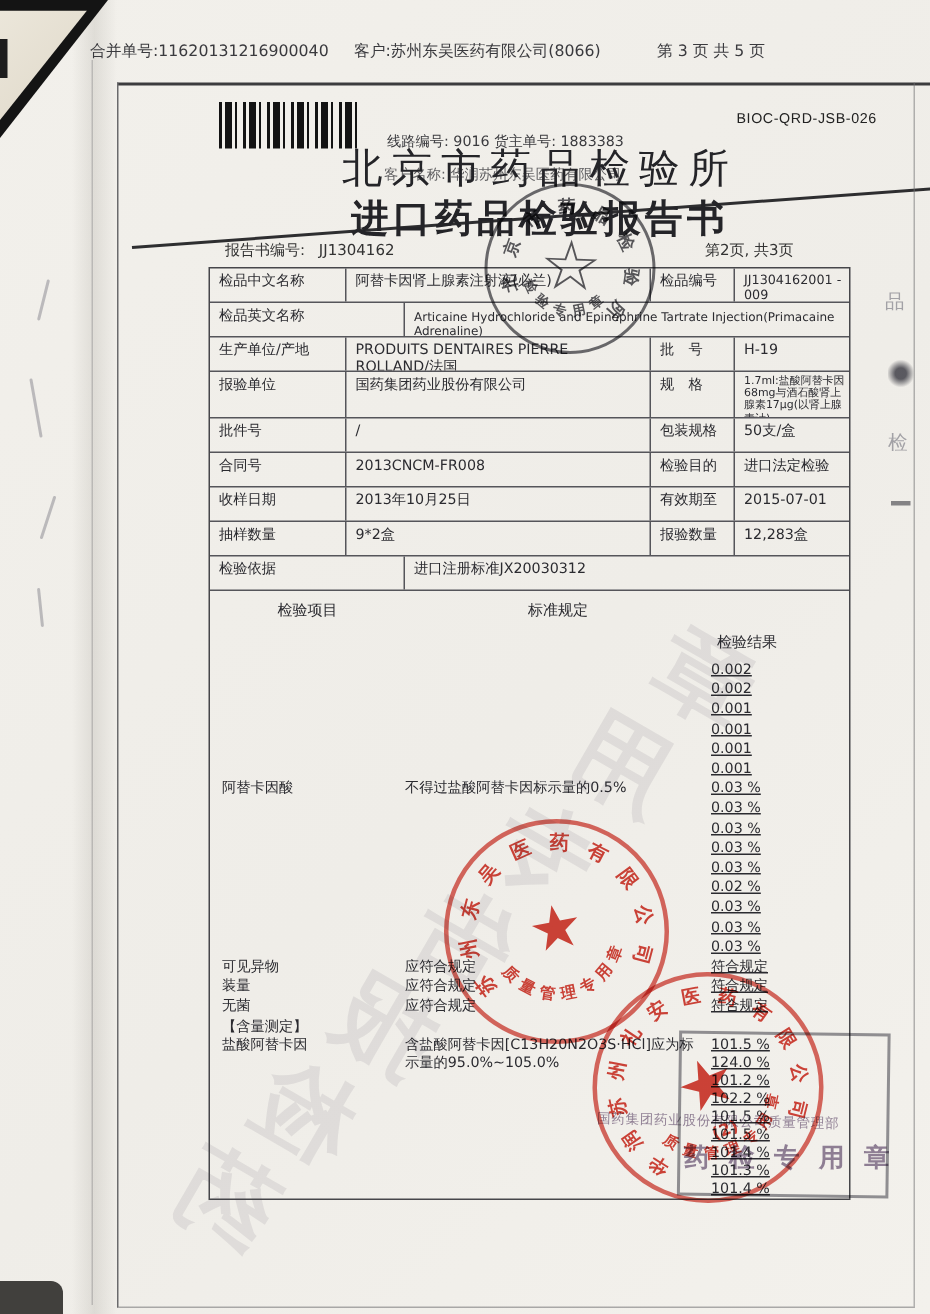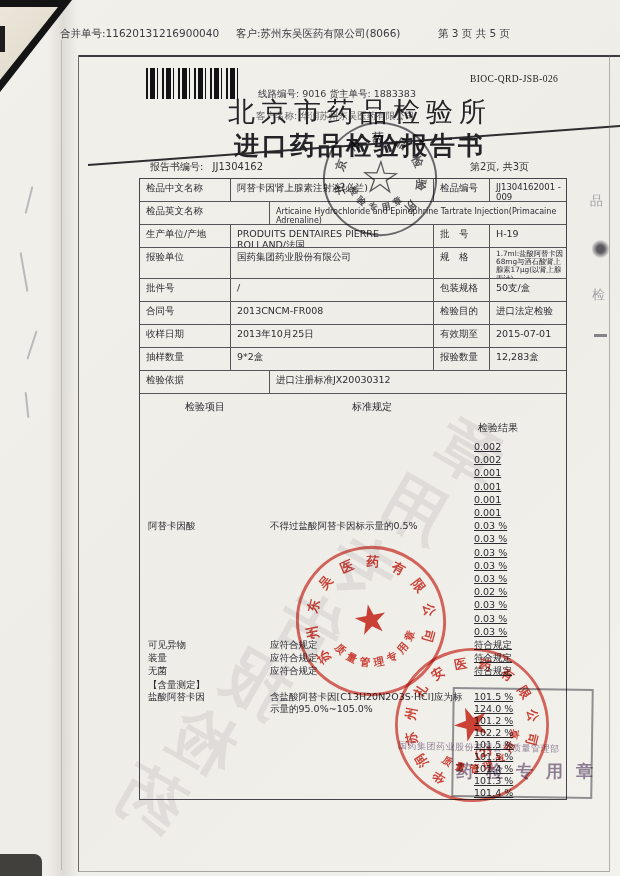--- a/index.html
+++ b/index.html
@@ -22,7 +22,7 @@
   
   .barcode{left:146px;top:68px;width:96px;height:31px;
     background:repeating-linear-gradient(90deg,#131313 0 2px,transparent 2px 4px,#131313 4px 9px,transparent 9px 11px,#131313 11px 12px,transparent 12px 16px);}
-  .doc-code{left:470px;top:74px;font-size:9.5px;letter-spacing:.4px;color:#222;font-family:Liberation Serif, serif;}
+  .doc-code{left:491px;top:74px;font-size:9.5px;letter-spacing:.4px;color:#222;font-family:Liberation Sans, sans-serif;}
   .org-title{left:150px;width:420px;top:94px;text-align:center;font-size:27px;font-weight:normal;letter-spacing:6px;color:#242428;}
   .report-title{left:150px;width:420px;top:129px;text-align:center;font-size:25px;font-weight:bold;letter-spacing:3px;color:#242428;}
   .repno-line{font-size:10px;color:#333;}

